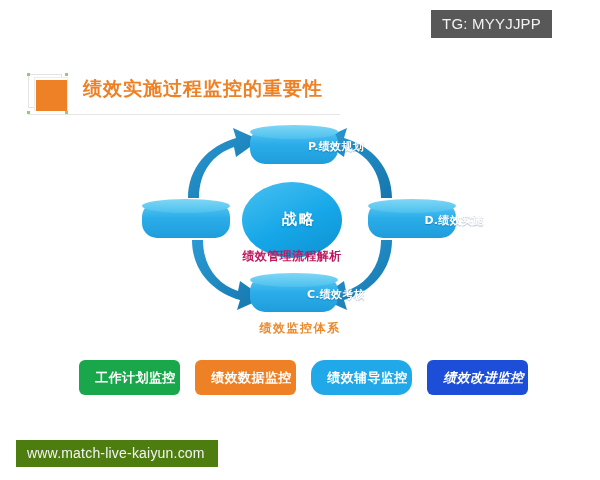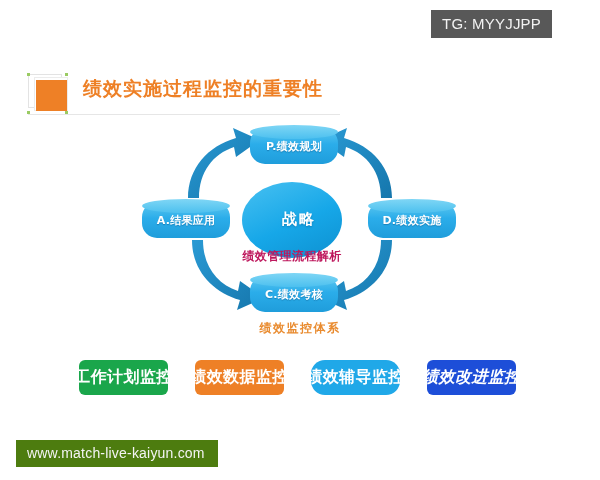--- a/index.html
+++ b/index.html
@@ -66,6 +66,7 @@
     white-space:nowrap;
     text-shadow:0 1px 1px rgba(0,60,110,.35);
     letter-spacing:.3px;
+    padding-left:42px;
   }
   .node-label{pointer-events:none;}
 

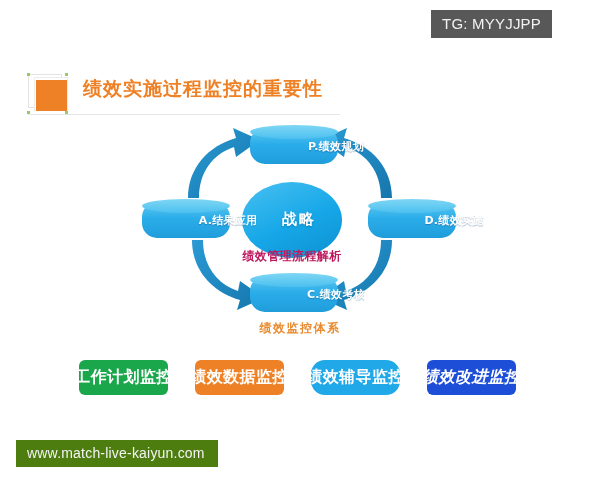--- a/index.html
+++ b/index.html
@@ -203,7 +203,6 @@
     <div class="node node-label" style="left:110px;top:8px;width:88px;height:36px;">P.绩效规划</div>
     <div class="node node-label" style="left:228px;top:82px;width:88px;height:36px;">D.绩效实施</div>
     <div class="node node-label" style="left:110px;top:156px;width:88px;height:36px;">C.绩效考核</div>
-    <div class="node node-label" style="left:2px;top:82px;width:88px;height:36px;">A.结果应用</div>
 
     <div class="center-label" style="left:102px;top:90px;width:100px;text-align:center;padding-left:7px;">战略</div>
 

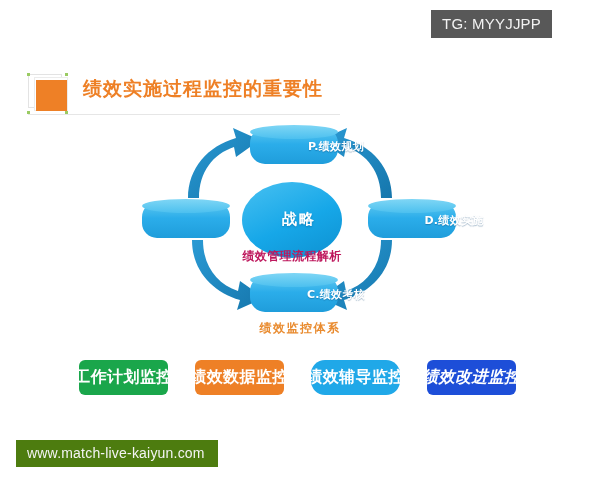--- a/index.html
+++ b/index.html
@@ -101,9 +101,9 @@
     position:absolute;top:0;height:35px;
     border-radius:6px;
     display:flex;align-items:center;justify-content:center;
-    color:#ffffff;font-size:16px;font-weight:bold;
-    font-family:"DejaVu Sans",sans-serif;
-    letter-spacing:.4px;white-space:nowrap;
+    color:#ffffff;font-size:13px;font-weight:bold;
+    font-family:"DejaVu Sans",sans-serif;
+    letter-spacing:.4px;white-space:nowrap;padding-left:12px;
   }
   .pill.p0{left:79px;width:89px;}
   .pill.p1{left:195px;width:89px;}

